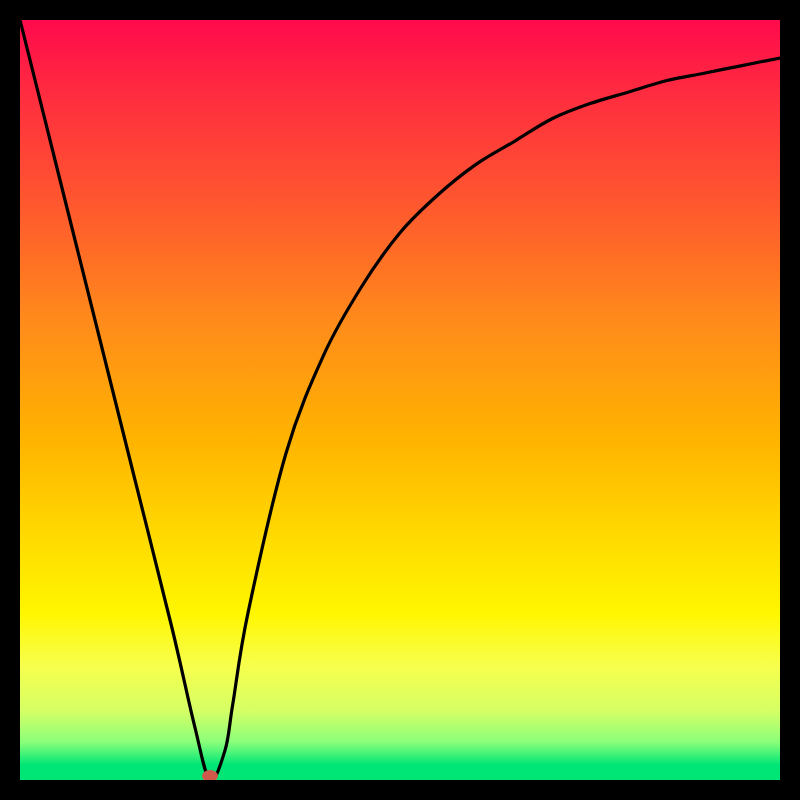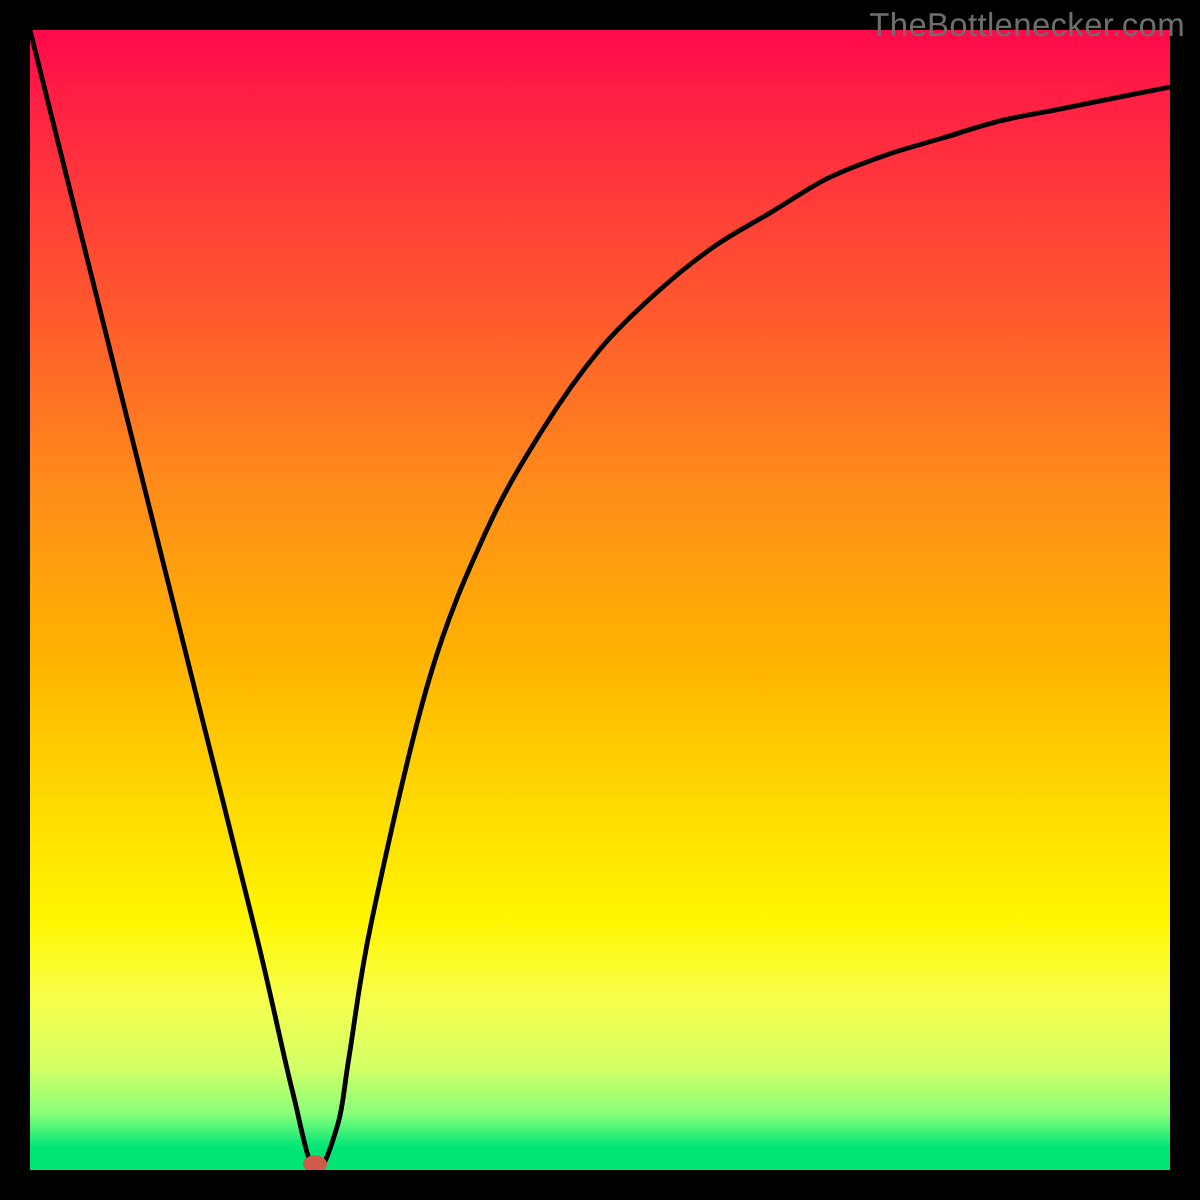--- a/index.html
+++ b/index.html
@@ -67,7 +67,6 @@
       <ellipse id="min-marker" rx="8" ry="6" cx="190" cy="756" fill="#d05a4a"></ellipse>
     </svg>
   </div>
-  <div class="attribution">TheBottlenecker.com</div>
 </div>
 
 </body></html>

